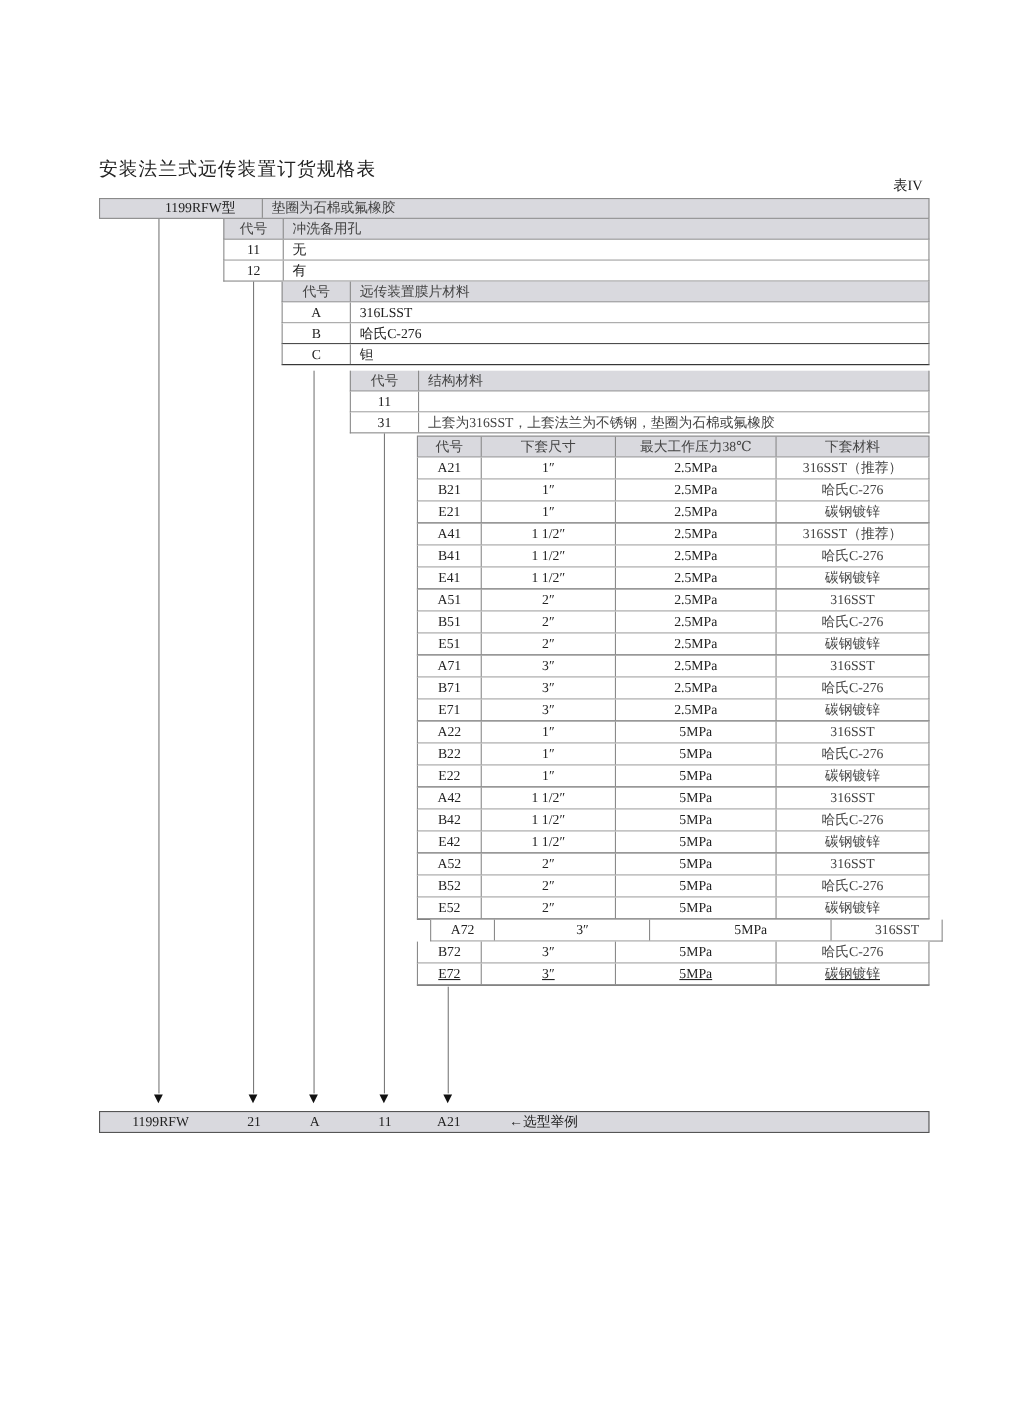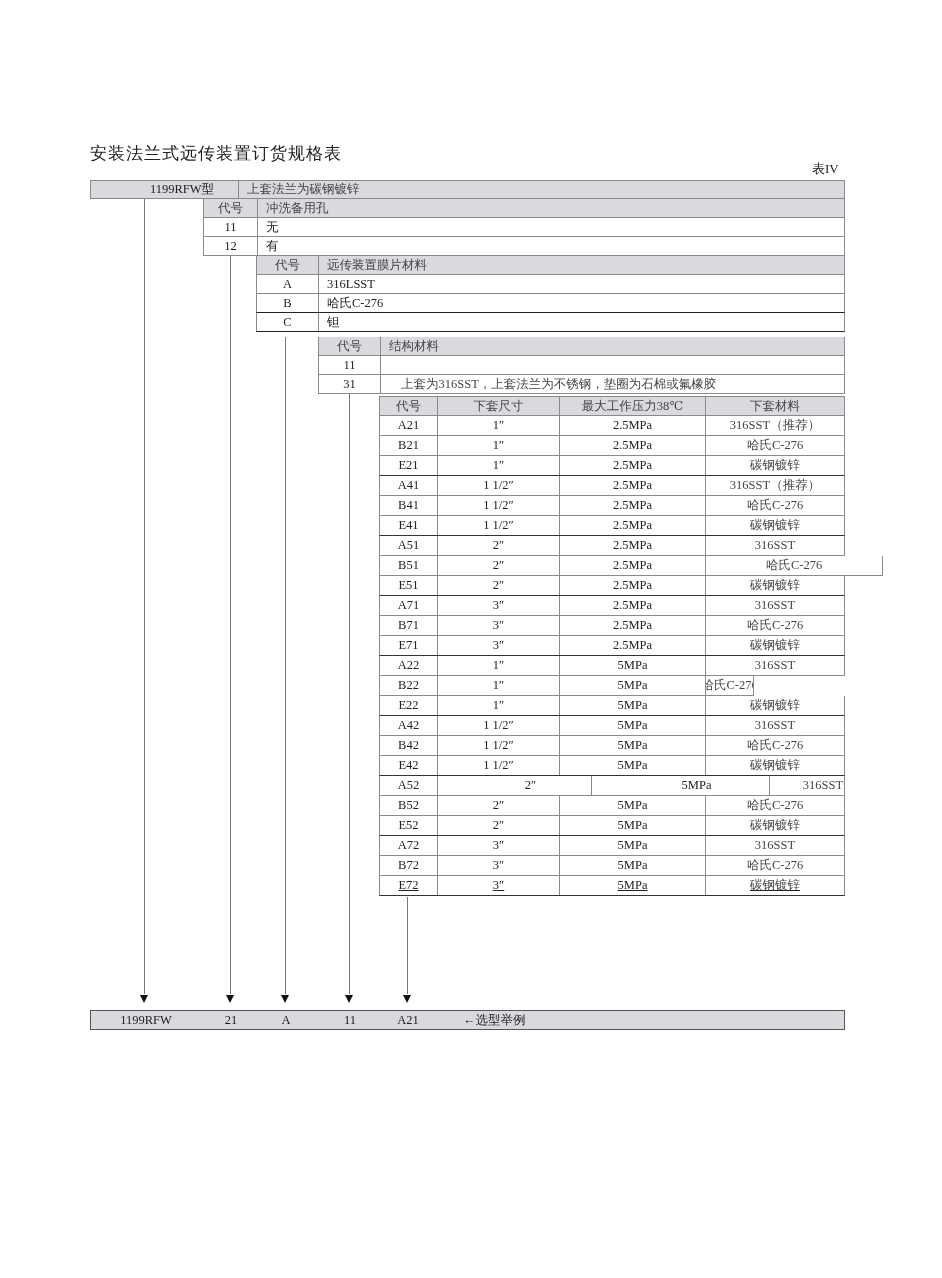--- a/index.html
+++ b/index.html
@@ -28,7 +28,7 @@
 
 <div class="row gray" style="left:90px; top:180px; width:755px;padding-left:35px;">
   <div class="cell c br" style="width:113px;">1199RFW型</div>
-  <div class="cell l gray-text">上套法兰为碳钢镀锌</div>
+  <div class="cell l gray-text">垫圈为石棉或氟橡胶</div>
 </div>
 
 <div class="row gray" style="left:203px; top:199px; width:642px; border-top:none;">

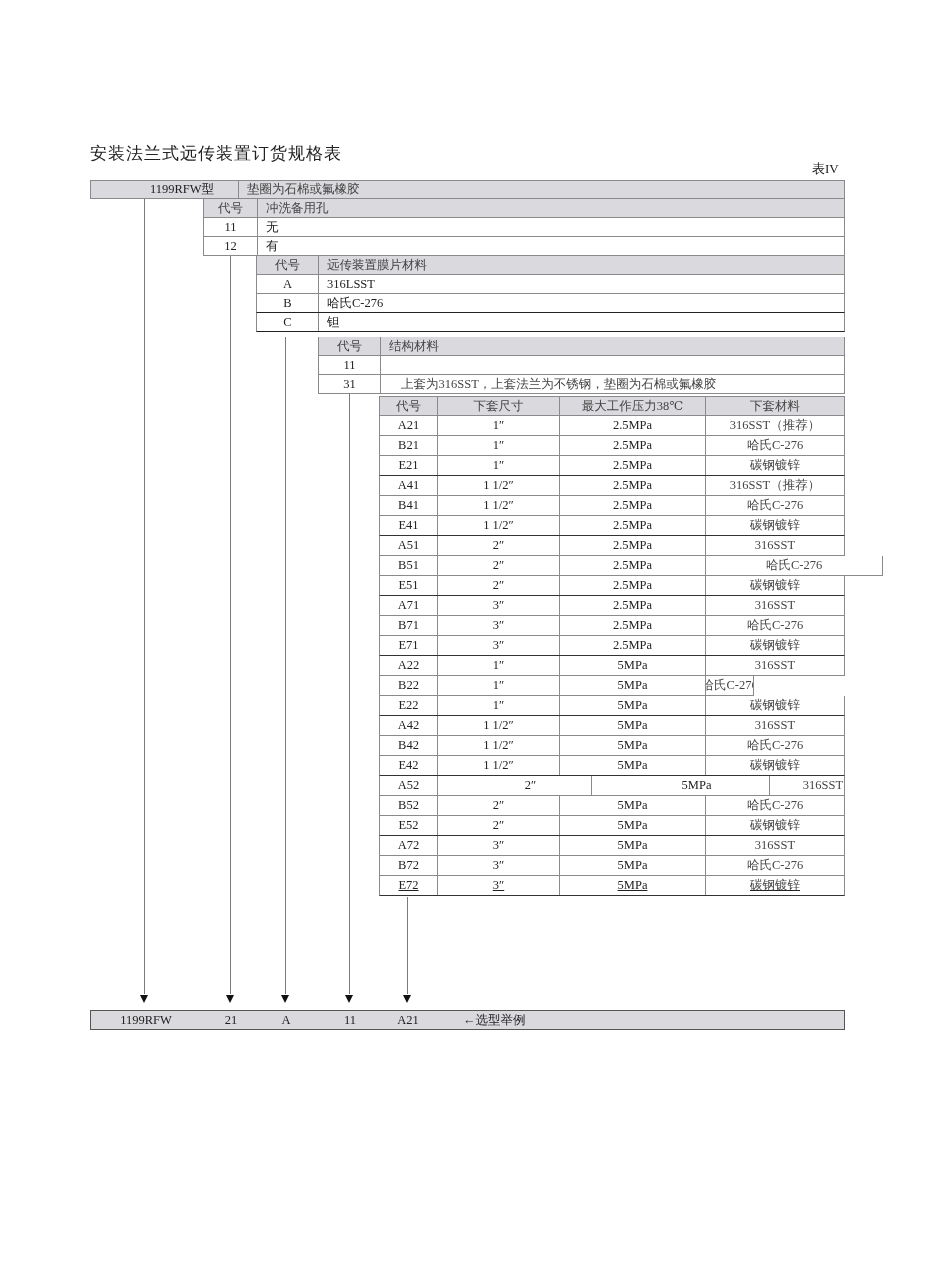--- a/index.html
+++ b/index.html
@@ -68,7 +68,7 @@
 <div class="row" style="left:318px; top:356px; width:527px; border-top:none;">
   <div class="cell c br" style="width:62px;">11</div>
 </div>
-<div class="row" style="left:318px; top:375px; width:527px; border-top:none;gap:12px;">
+<div class="row" style="left:318px; top:375px; width:527px; border-top:none;">
   <div class="cell c br" style="width:62px;">31</div>
   <div class="cell l gray-text">上套为316SST，上套法兰为不锈钢，垫圈为石棉或氟橡胶</div>
 </div>

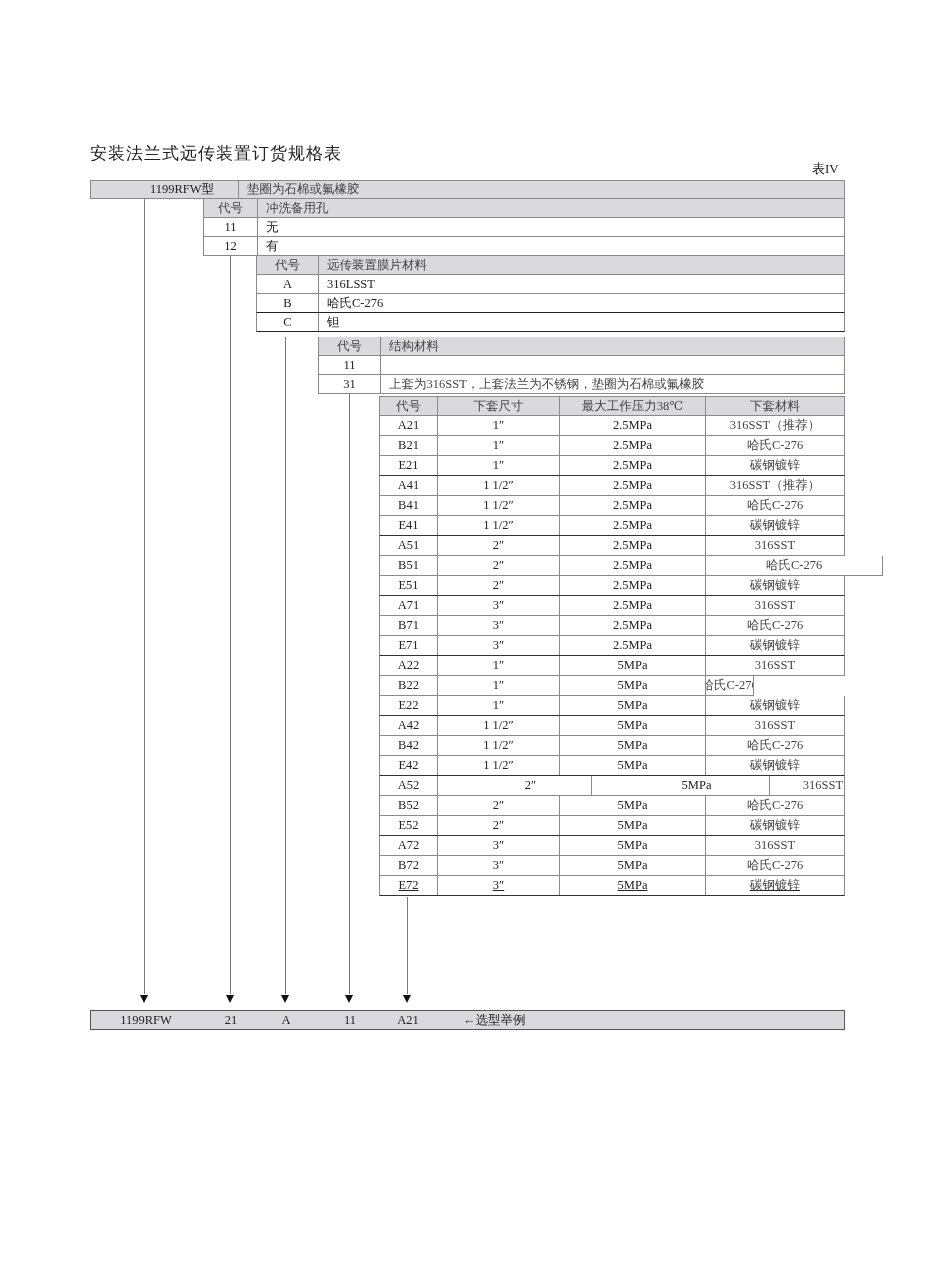--- a/index.html
+++ b/index.html
@@ -123,7 +123,7 @@
         <div class="cell c br" style="width: 146px;">2.5MPa</div>
         <div class="cell c gray-text" style="flex: 1 1 0%;">316SST</div>
       </div>
-      <div class="row" style="position: relative; left: 0px; top: 0px; width: 504px; height: 20px; border-top: none;">
+      <div class="row" style="position: relative; left: 0px; top: 0px; width: 466px; height: 20px; border-top: none;">
         <div class="cell c br" style="width: 58px;">B51</div>
         <div class="cell c br" style="width: 122px;">2″</div>
         <div class="cell c br" style="width: 146px;">2.5MPa</div>

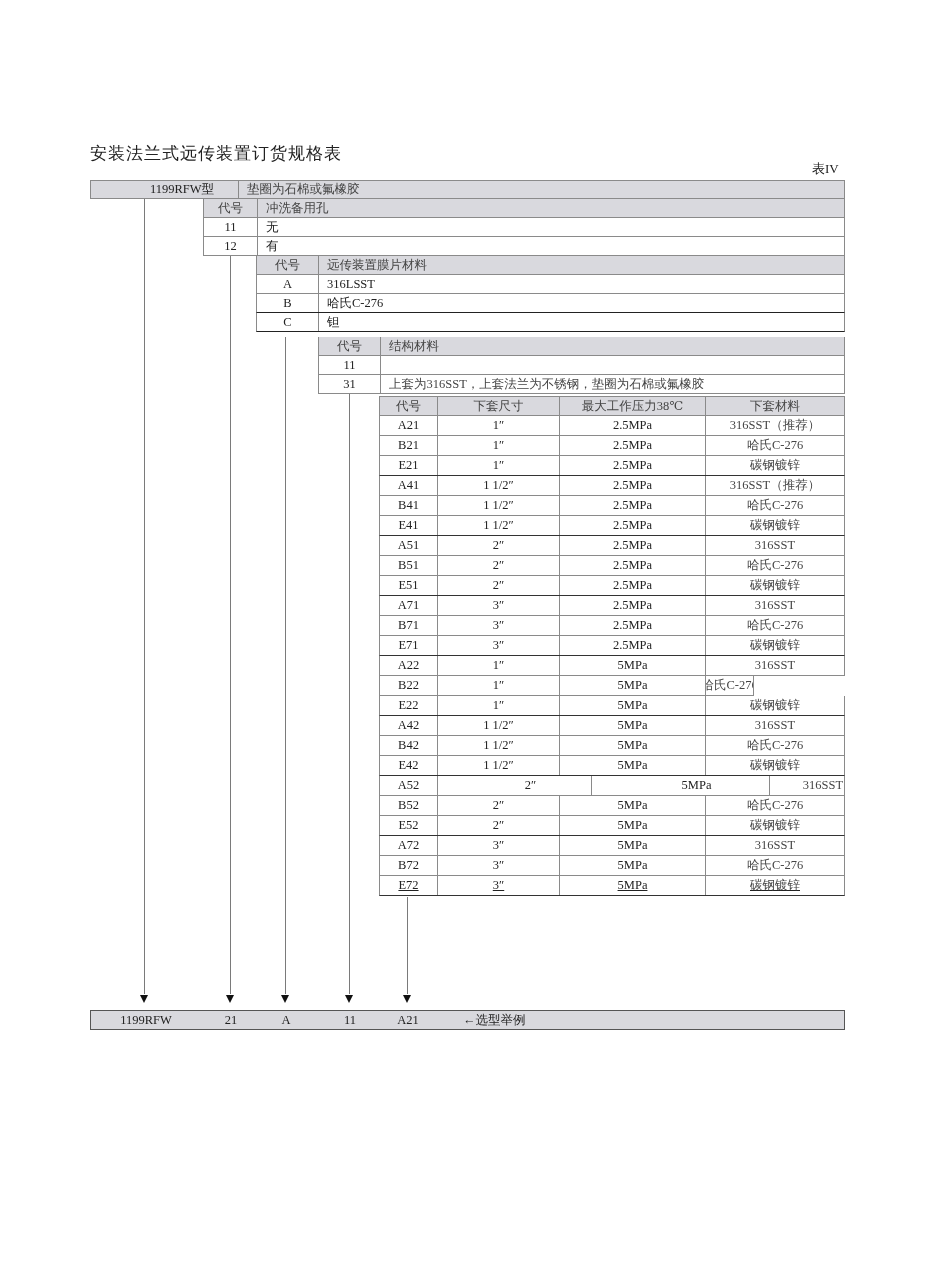--- a/index.html
+++ b/index.html
@@ -159,7 +159,7 @@
         <div class="cell c br" style="width: 146px;">5MPa</div>
         <div class="cell c gray-text" style="flex: 1 1 0%;">316SST</div>
       </div>
-      <div class="row" style="position: relative; left: 0px; top: 0px; width: 375px; height: 20px; border-top: none;">
+      <div class="row" style="position: relative; left: 0px; top: 0px; width: 466px; height: 20px; border-top: none;">
         <div class="cell c br" style="width: 58px;">B22</div>
         <div class="cell c br" style="width: 122px;">1″</div>
         <div class="cell c br" style="width: 146px;">5MPa</div>

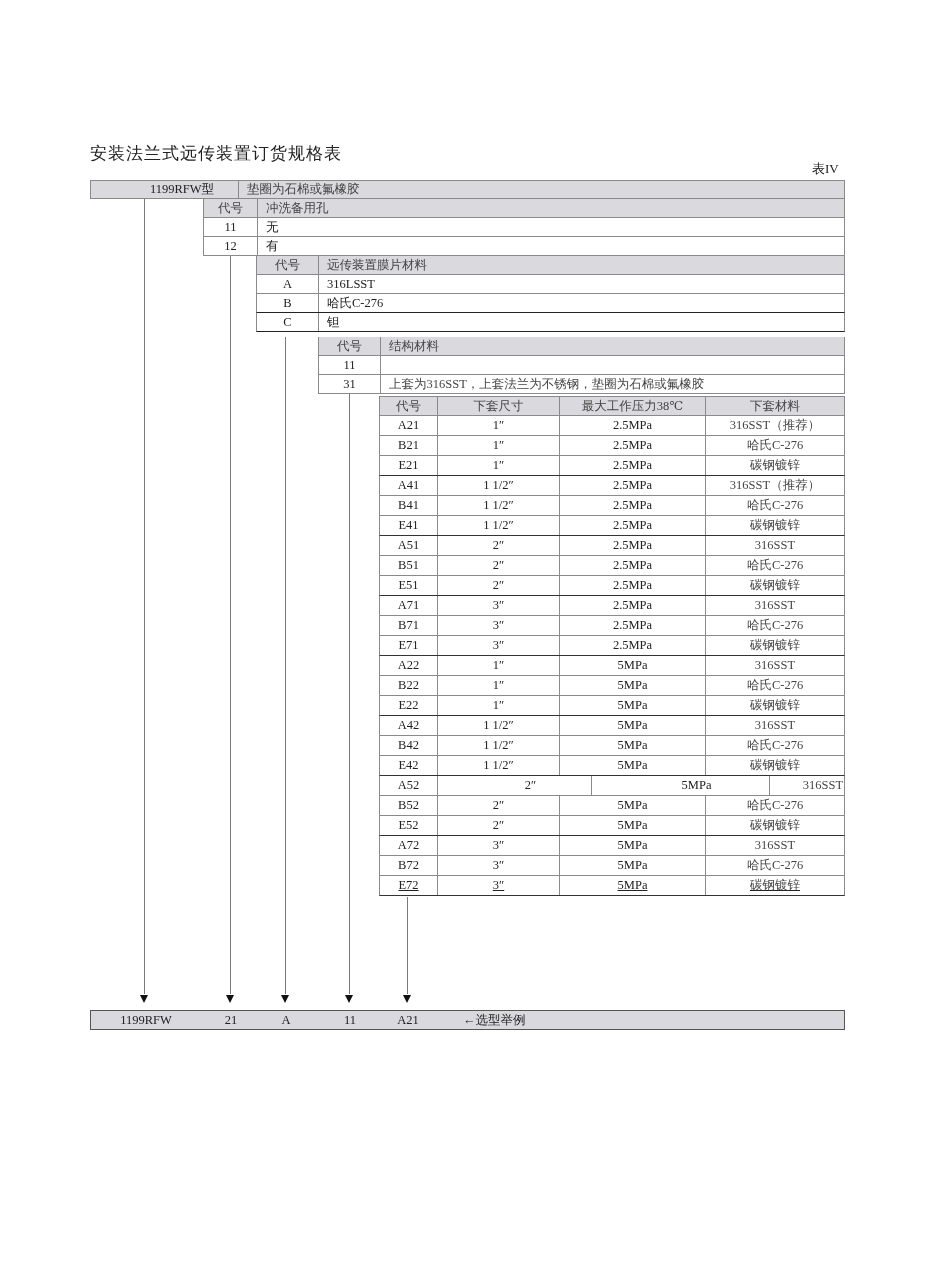--- a/index.html
+++ b/index.html
@@ -189,7 +189,7 @@
         <div class="cell c br" style="width: 146px;">5MPa</div>
         <div class="cell c gray-text" style="flex: 1 1 0%;">碳钢镀锌</div>
       </div>
-      <div class="row" style="position: relative; left: 0px; top: 0px; width: 466px; height: 20px; border-top: none; gap: 32px;">
+      <div class="row" style="position: relative; left: 0px; top: 0px; width: 466px; height: 20px; border-top: none;">
         <div class="cell c br" style="width: 58px;">A52</div>
         <div class="cell c br" style="width: 122px;">2″</div>
         <div class="cell c br" style="width: 146px;">5MPa</div>

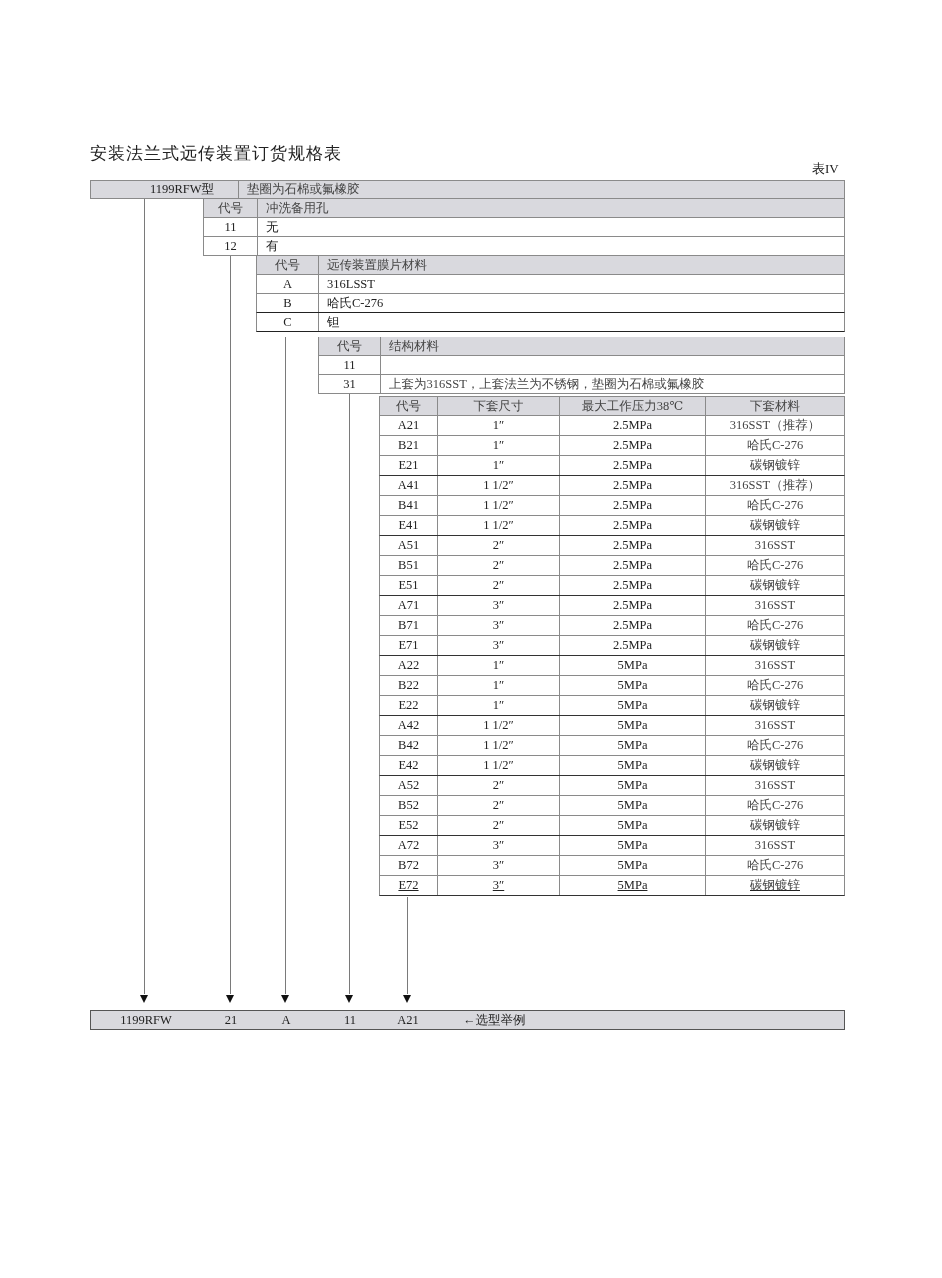--- a/index.html
+++ b/index.html
@@ -207,7 +207,7 @@
         <div class="cell c br" style="width: 146px;">5MPa</div>
         <div class="cell c gray-text" style="flex: 1 1 0%;">碳钢镀锌</div>
       </div>
-      <div class="row" style="position: relative; left: 0px; top: 0px; width: 466px; height: 20px; border-top: none;">
+      <div class="row" style="position: relative; left: 12px; top: 0px; width: 466px; height: 20px; border-top: none; gap: 19px;">
         <div class="cell c br" style="width: 58px;">A72</div>
         <div class="cell c br" style="width: 122px;">3″</div>
         <div class="cell c br" style="width: 146px;">5MPa</div>

